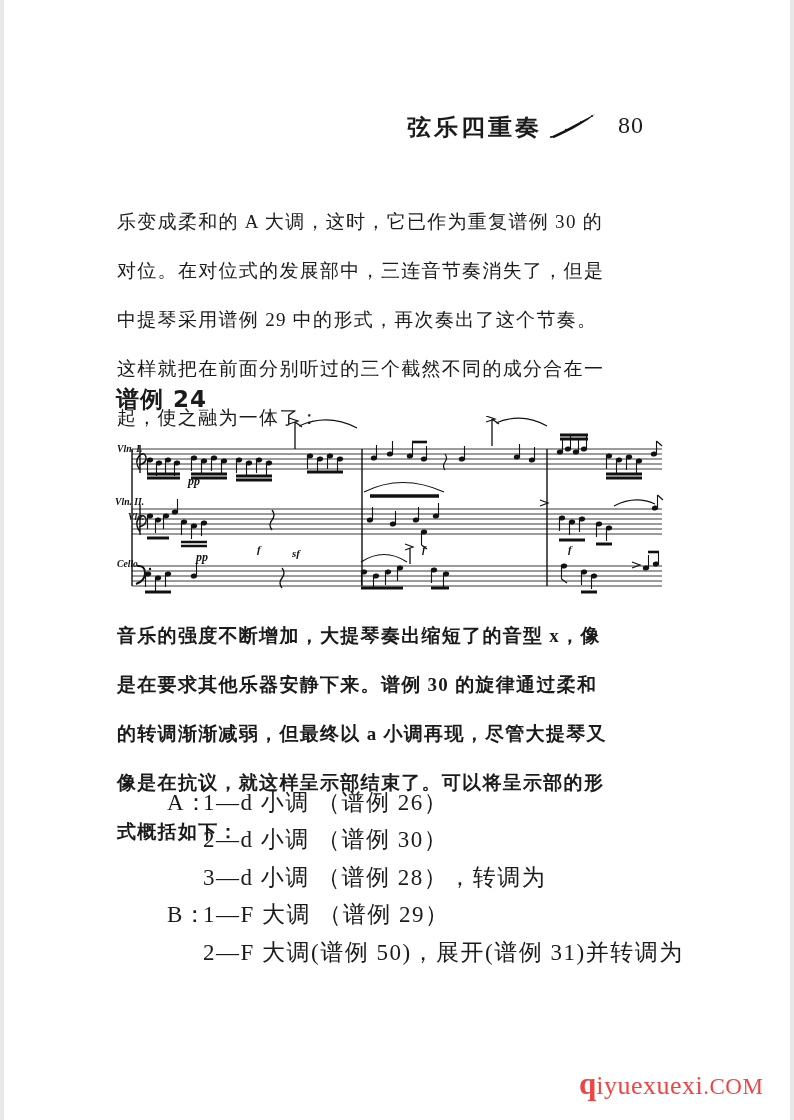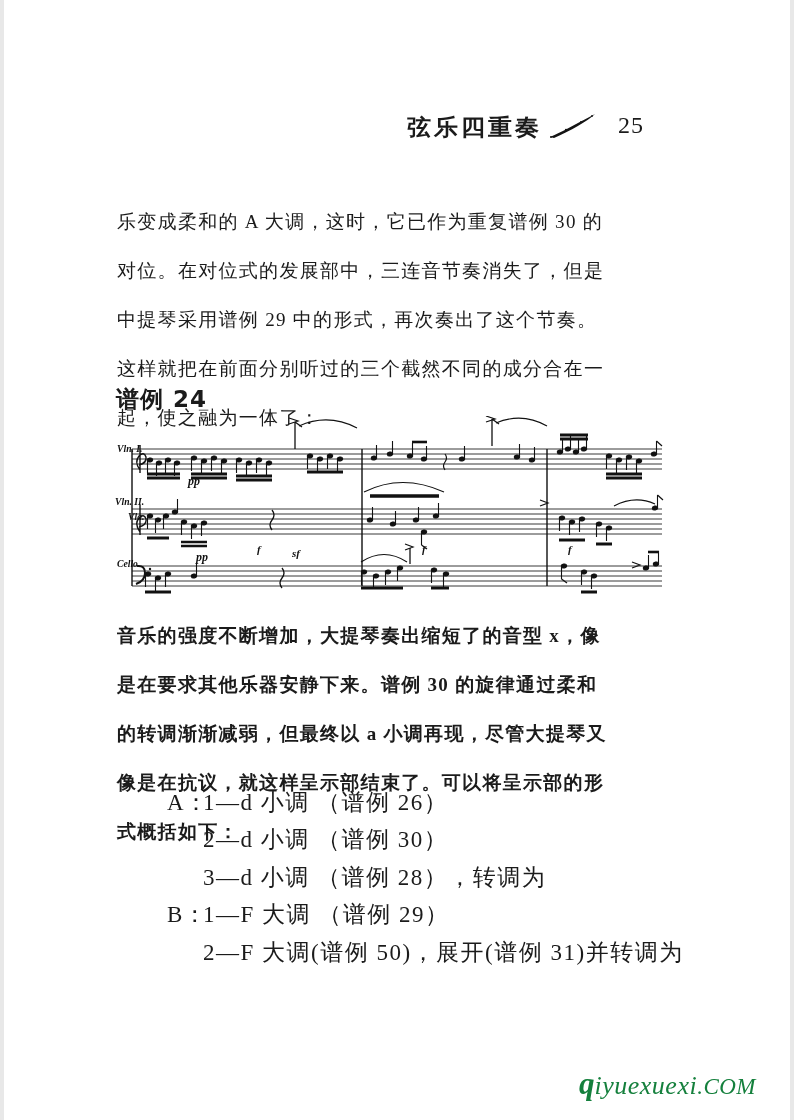--- a/index.html
+++ b/index.html
@@ -80,7 +80,7 @@
     <circle cx="44" cy="4" r="0.9" fill="#141414"></circle>
   </svg>
 
-  <div class="page-number">25</div>
+  <div class="page-number">80</div>
 
   <div class="para p1">乐变成柔和的 A 大调，这时，它已作为重复谱例 30 的
 对位。在对位式的发展部中，三连音节奏消失了，但是

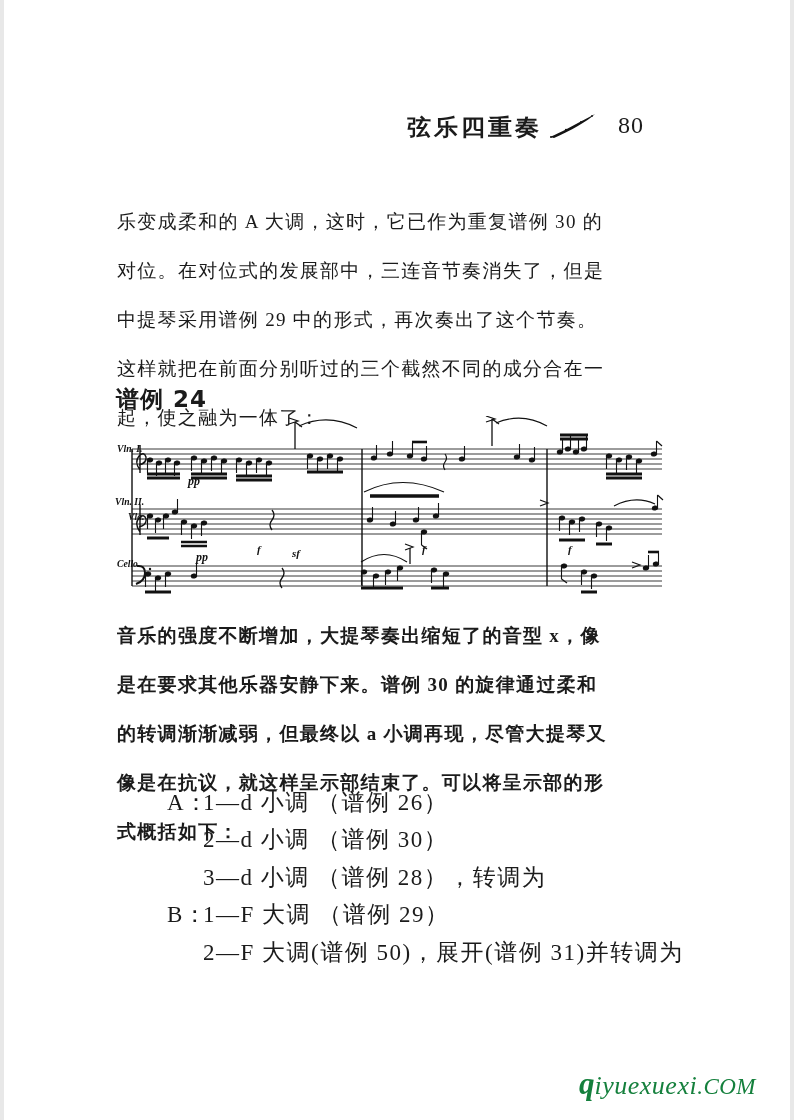--- a/index.html
+++ b/index.html
@@ -59,7 +59,7 @@
   
   .watermark{
     position:absolute;left:575px;top:1066px;width:215px;
-    color:#15803d;white-space:nowrap;font-style:italic;
+    color:#ef4444;white-space:nowrap;
   }
   .wm-q{font-weight:bold;font-size:31px;}
   .wm-body{font-size:26px;letter-spacing:0.5px;}

